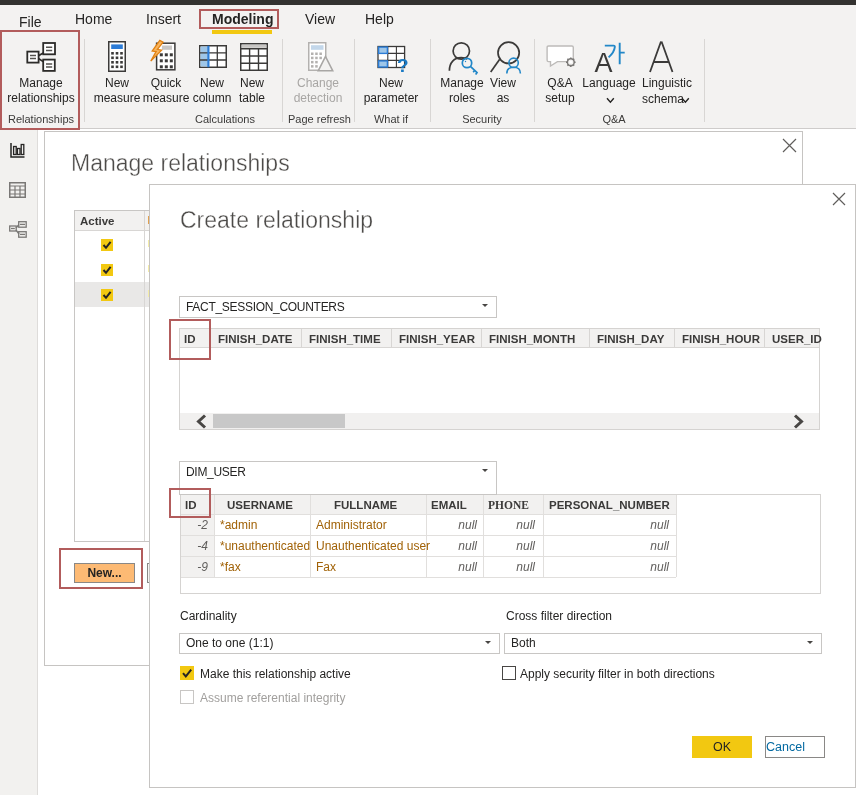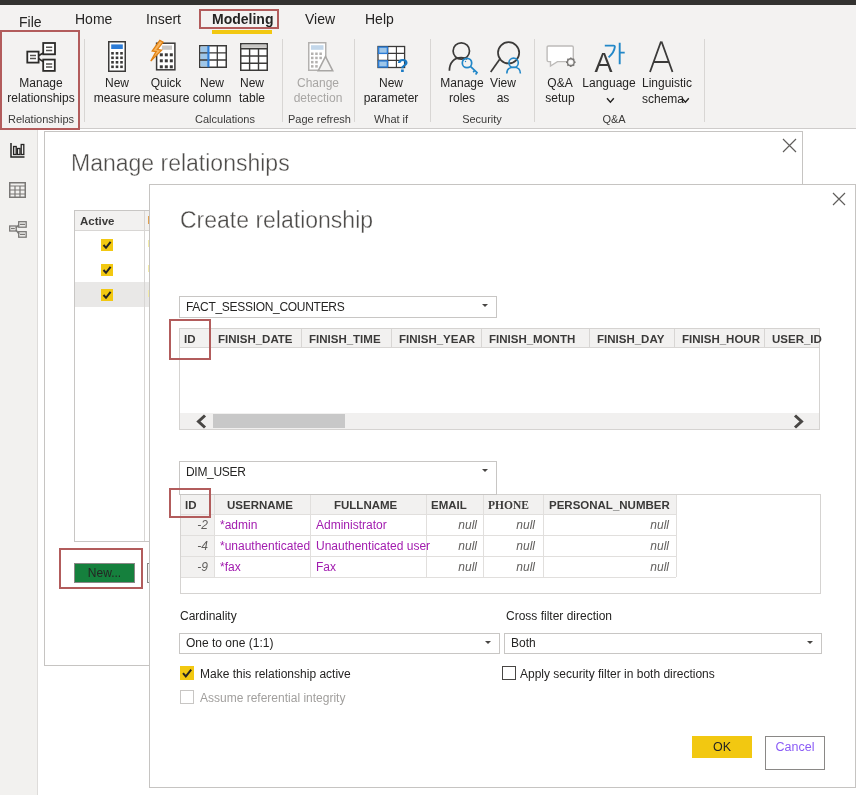--- a/index.html
+++ b/index.html
@@ -14,7 +14,7 @@
   .ddl{position:absolute;background:#fff;border:1px solid #c8c6c4;box-sizing:border-box;font-size:12px;color:#252423;padding-left:6px;z-index:25;}
   .caret{position:absolute;width:0;height:0;border-left:3px solid transparent;border-right:3px solid transparent;border-top:3.5px solid #484644;}
   .hdr{font-weight:bold;font-size:11.5px;color:#3b3a39;position:absolute;white-space:nowrap;}
-  .cell{position:absolute;font-size:12px;color:#a21caf;white-space:nowrap;}
+  .cell{position:absolute;font-size:12px;color:#a16207;white-space:nowrap;}
   .nul{position:absolute;font-size:12px;font-style:italic;color:#605e5c;text-align:right;}
   .cb-y{position:absolute;width:14px;height:14px;background:#f2c811;z-index:26;}
   .cb-y svg{position:absolute;left:1px;top:1px;}

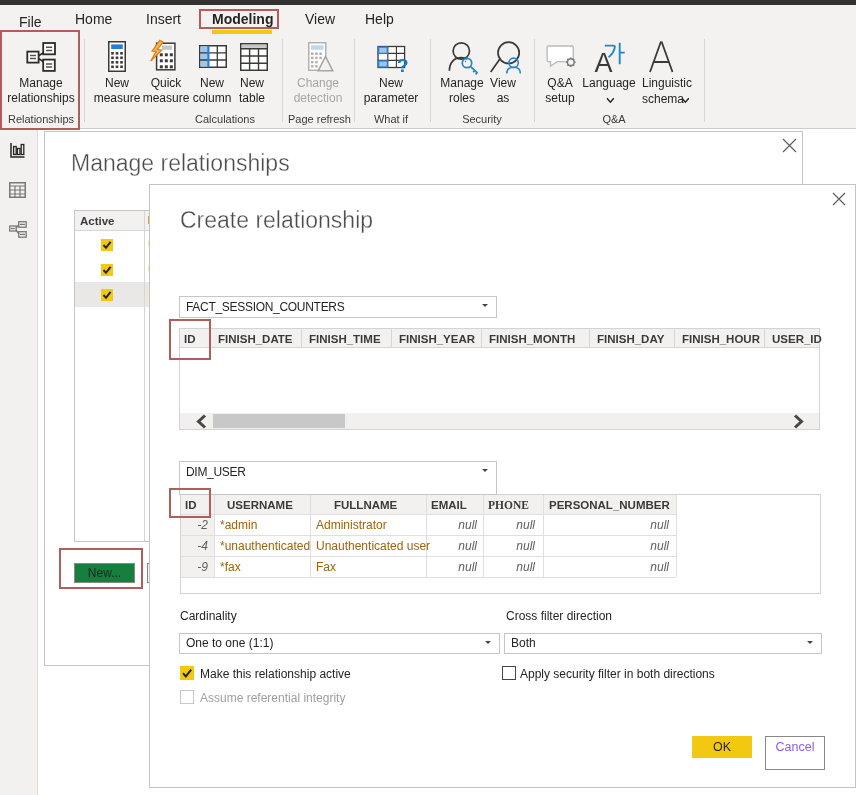--- a/index.html
+++ b/index.html
@@ -269,7 +269,7 @@
   <div class="abs" style="left:148px;top:265px;width:2px;height:7px;background:#f4eca8;z-index:13;"></div>
   <div class="abs" style="left:148px;top:290px;width:2px;height:7px;background:#f4eca8;z-index:13;"></div>
 
-  <div class="abs" style="left:74px;top:563px;width:61px;height:20px;background:#15803d;border:1px solid #8a8886;box-sizing:border-box;z-index:11;text-align:center;font-size:12px;line-height:19.5px;color:#252423;">New...</div>
+  <div class="abs" style="left:74px;top:563px;width:61px;height:20px;background:#fdba74;border:1px solid #8a8886;box-sizing:border-box;z-index:11;text-align:center;font-size:12px;line-height:19.5px;color:#252423;font-weight:bold;">New...</div>
   <div class="abs" style="left:147px;top:563px;width:8px;height:20px;background:#f5f4f2;border:1px solid #8a8886;box-sizing:border-box;z-index:11;"></div>
   <div class="redbox" style="left:59px;top:548px;width:84px;height:41px;z-index:15;"></div>
 

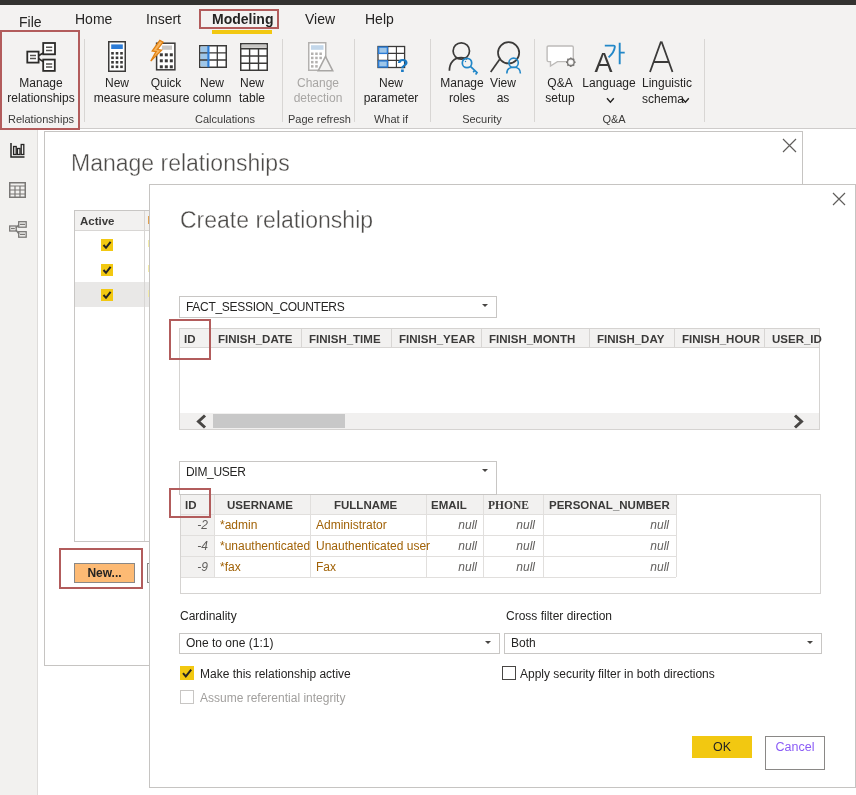--- a/index.html
+++ b/index.html
@@ -377,7 +377,7 @@
   <div class="lbl" style="left:200px;top:691px;color:#a19f9d;">Assume referential integrity</div>
 
   <div class="abs" style="left:692px;top:736px;width:60px;height:22px;background:#f2c811;z-index:26;text-align:center;font-size:12.5px;line-height:22px;color:#252423;">OK</div>
-  <div class="abs" style="left:765px;top:736px;width:60px;height:34px;background:#fff;border:1px solid #8a8886;box-sizing:border-box;z-index:26;text-align:center;font-size:12.5px;line-height:20px;color:#8b5cf6;">Cancel</div>
+  <div class="abs" style="left:765px;top:736px;width:60px;height:22px;background:#fff;border:1px solid #8a8886;box-sizing:border-box;z-index:26;font-size:12.5px;line-height:20px;color:#0369a1;">Cancel</div>
 </div>
 
 </body></html>

